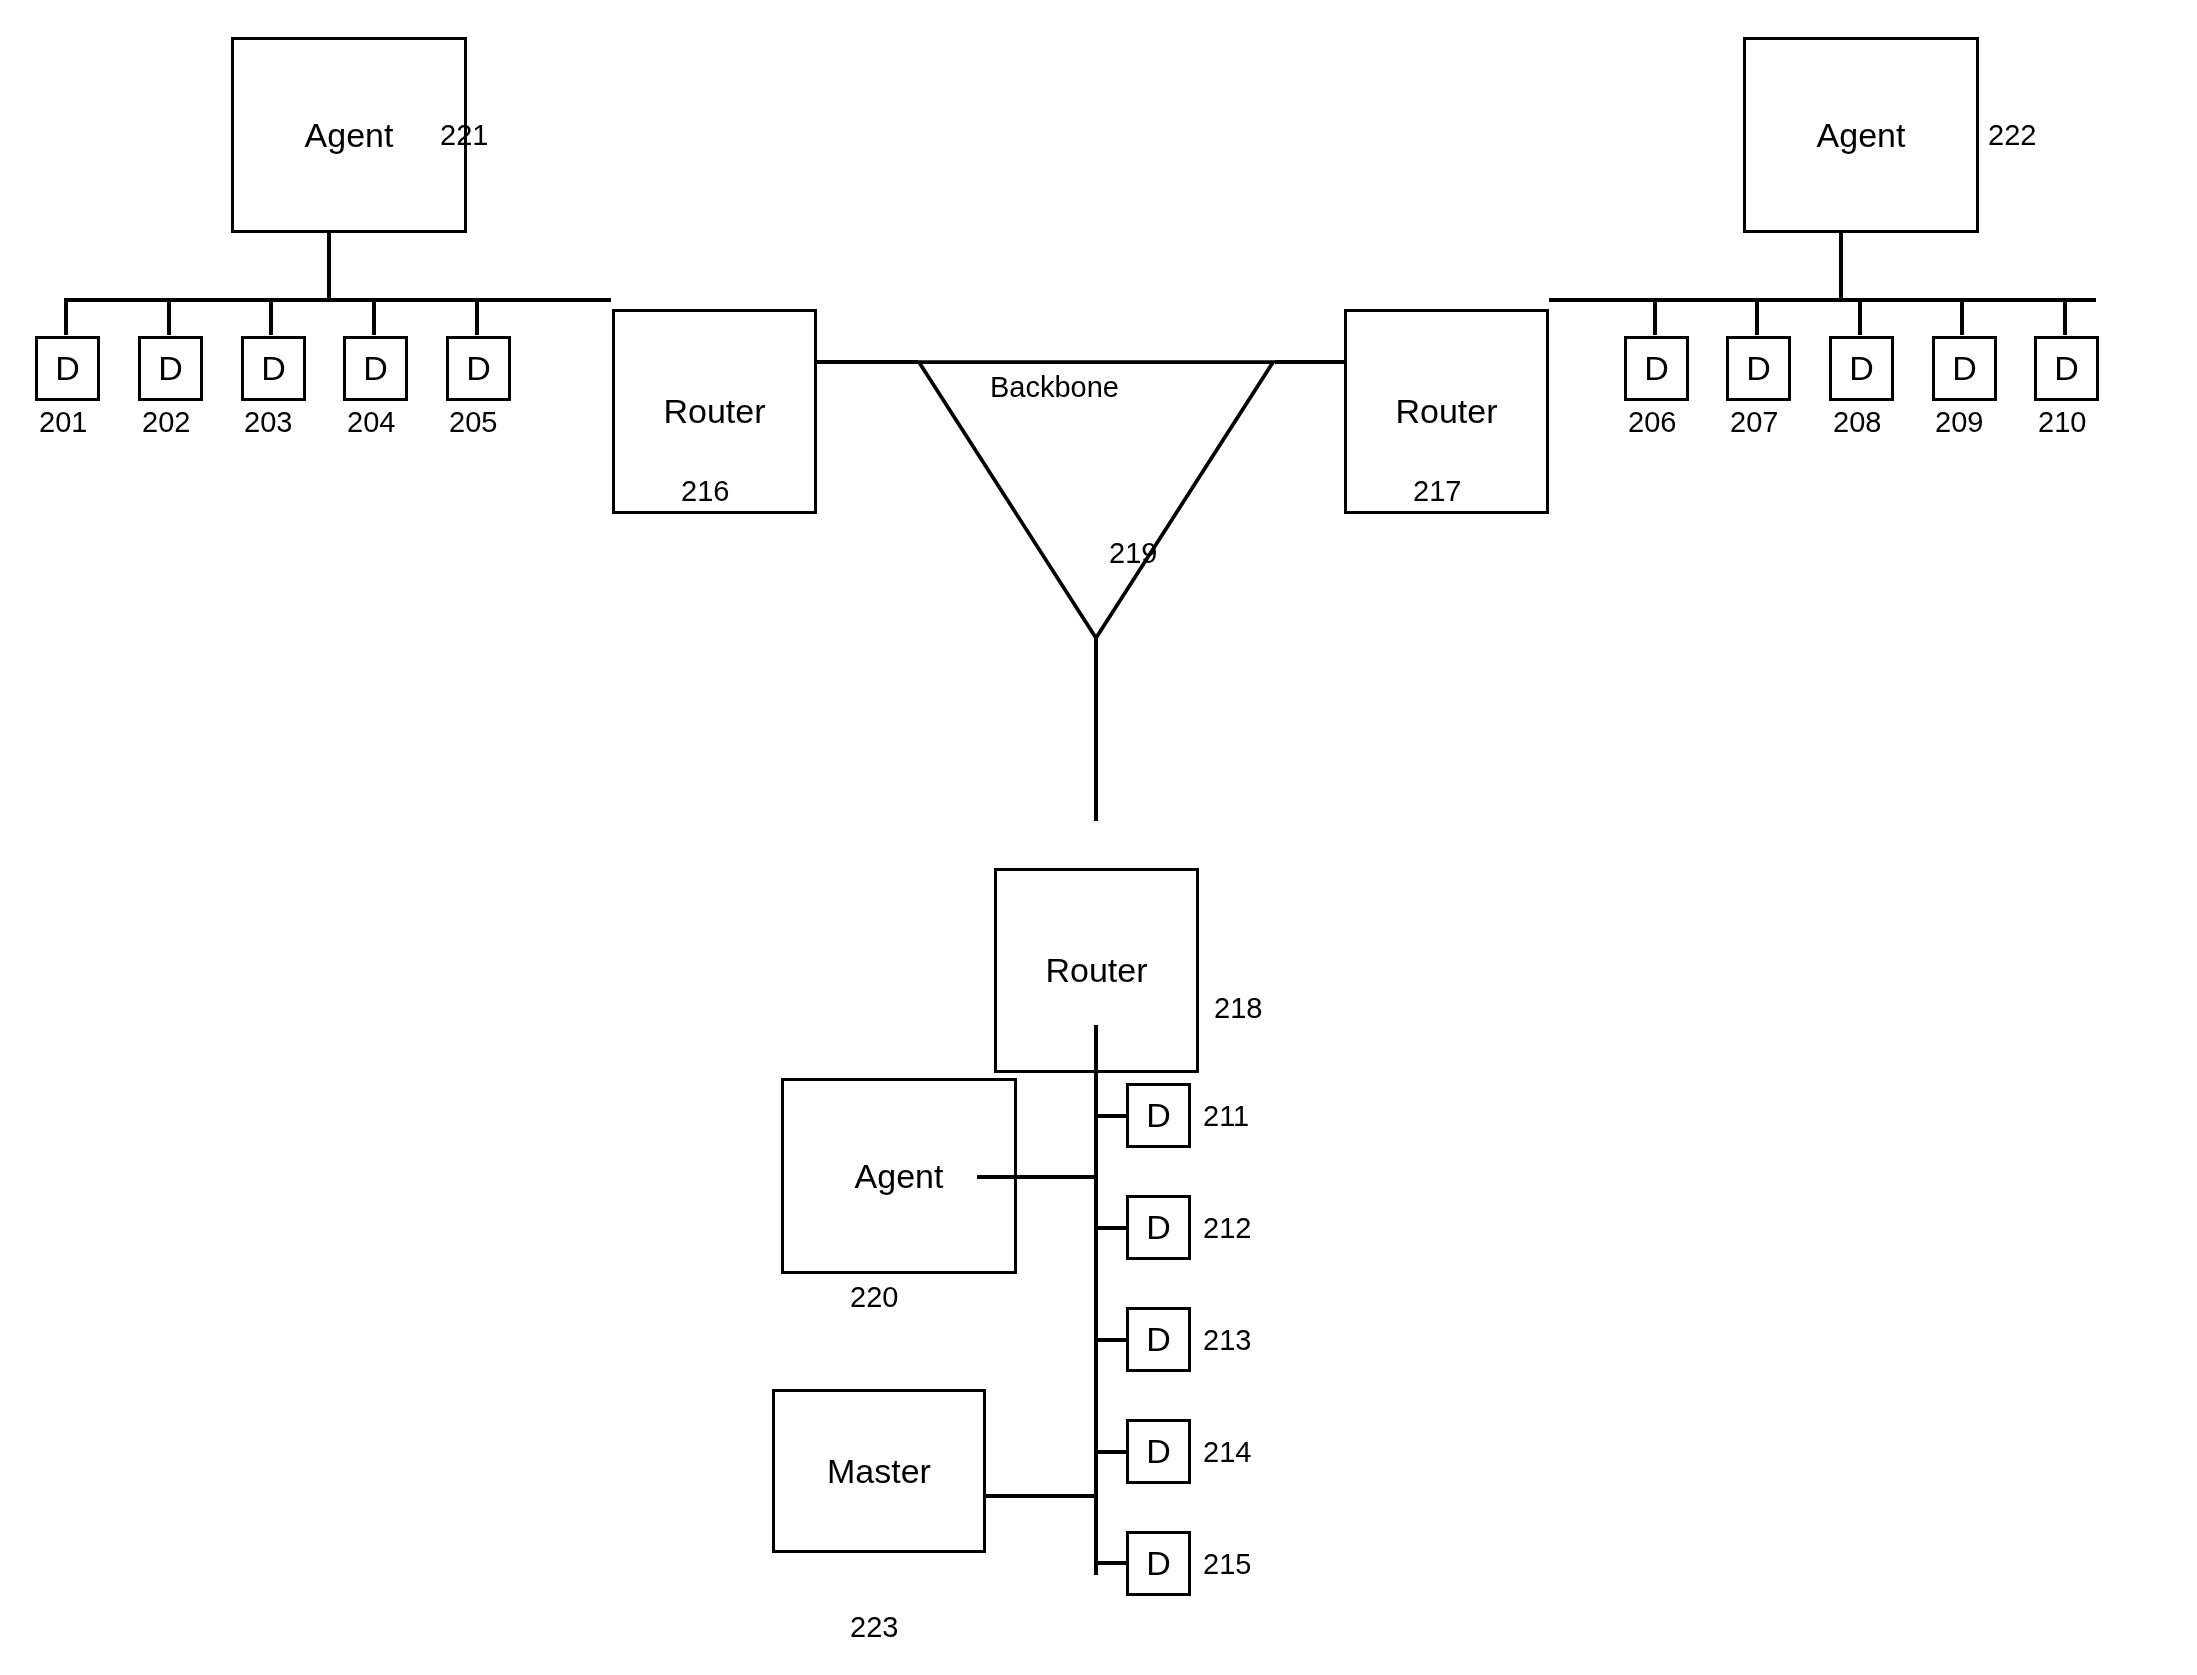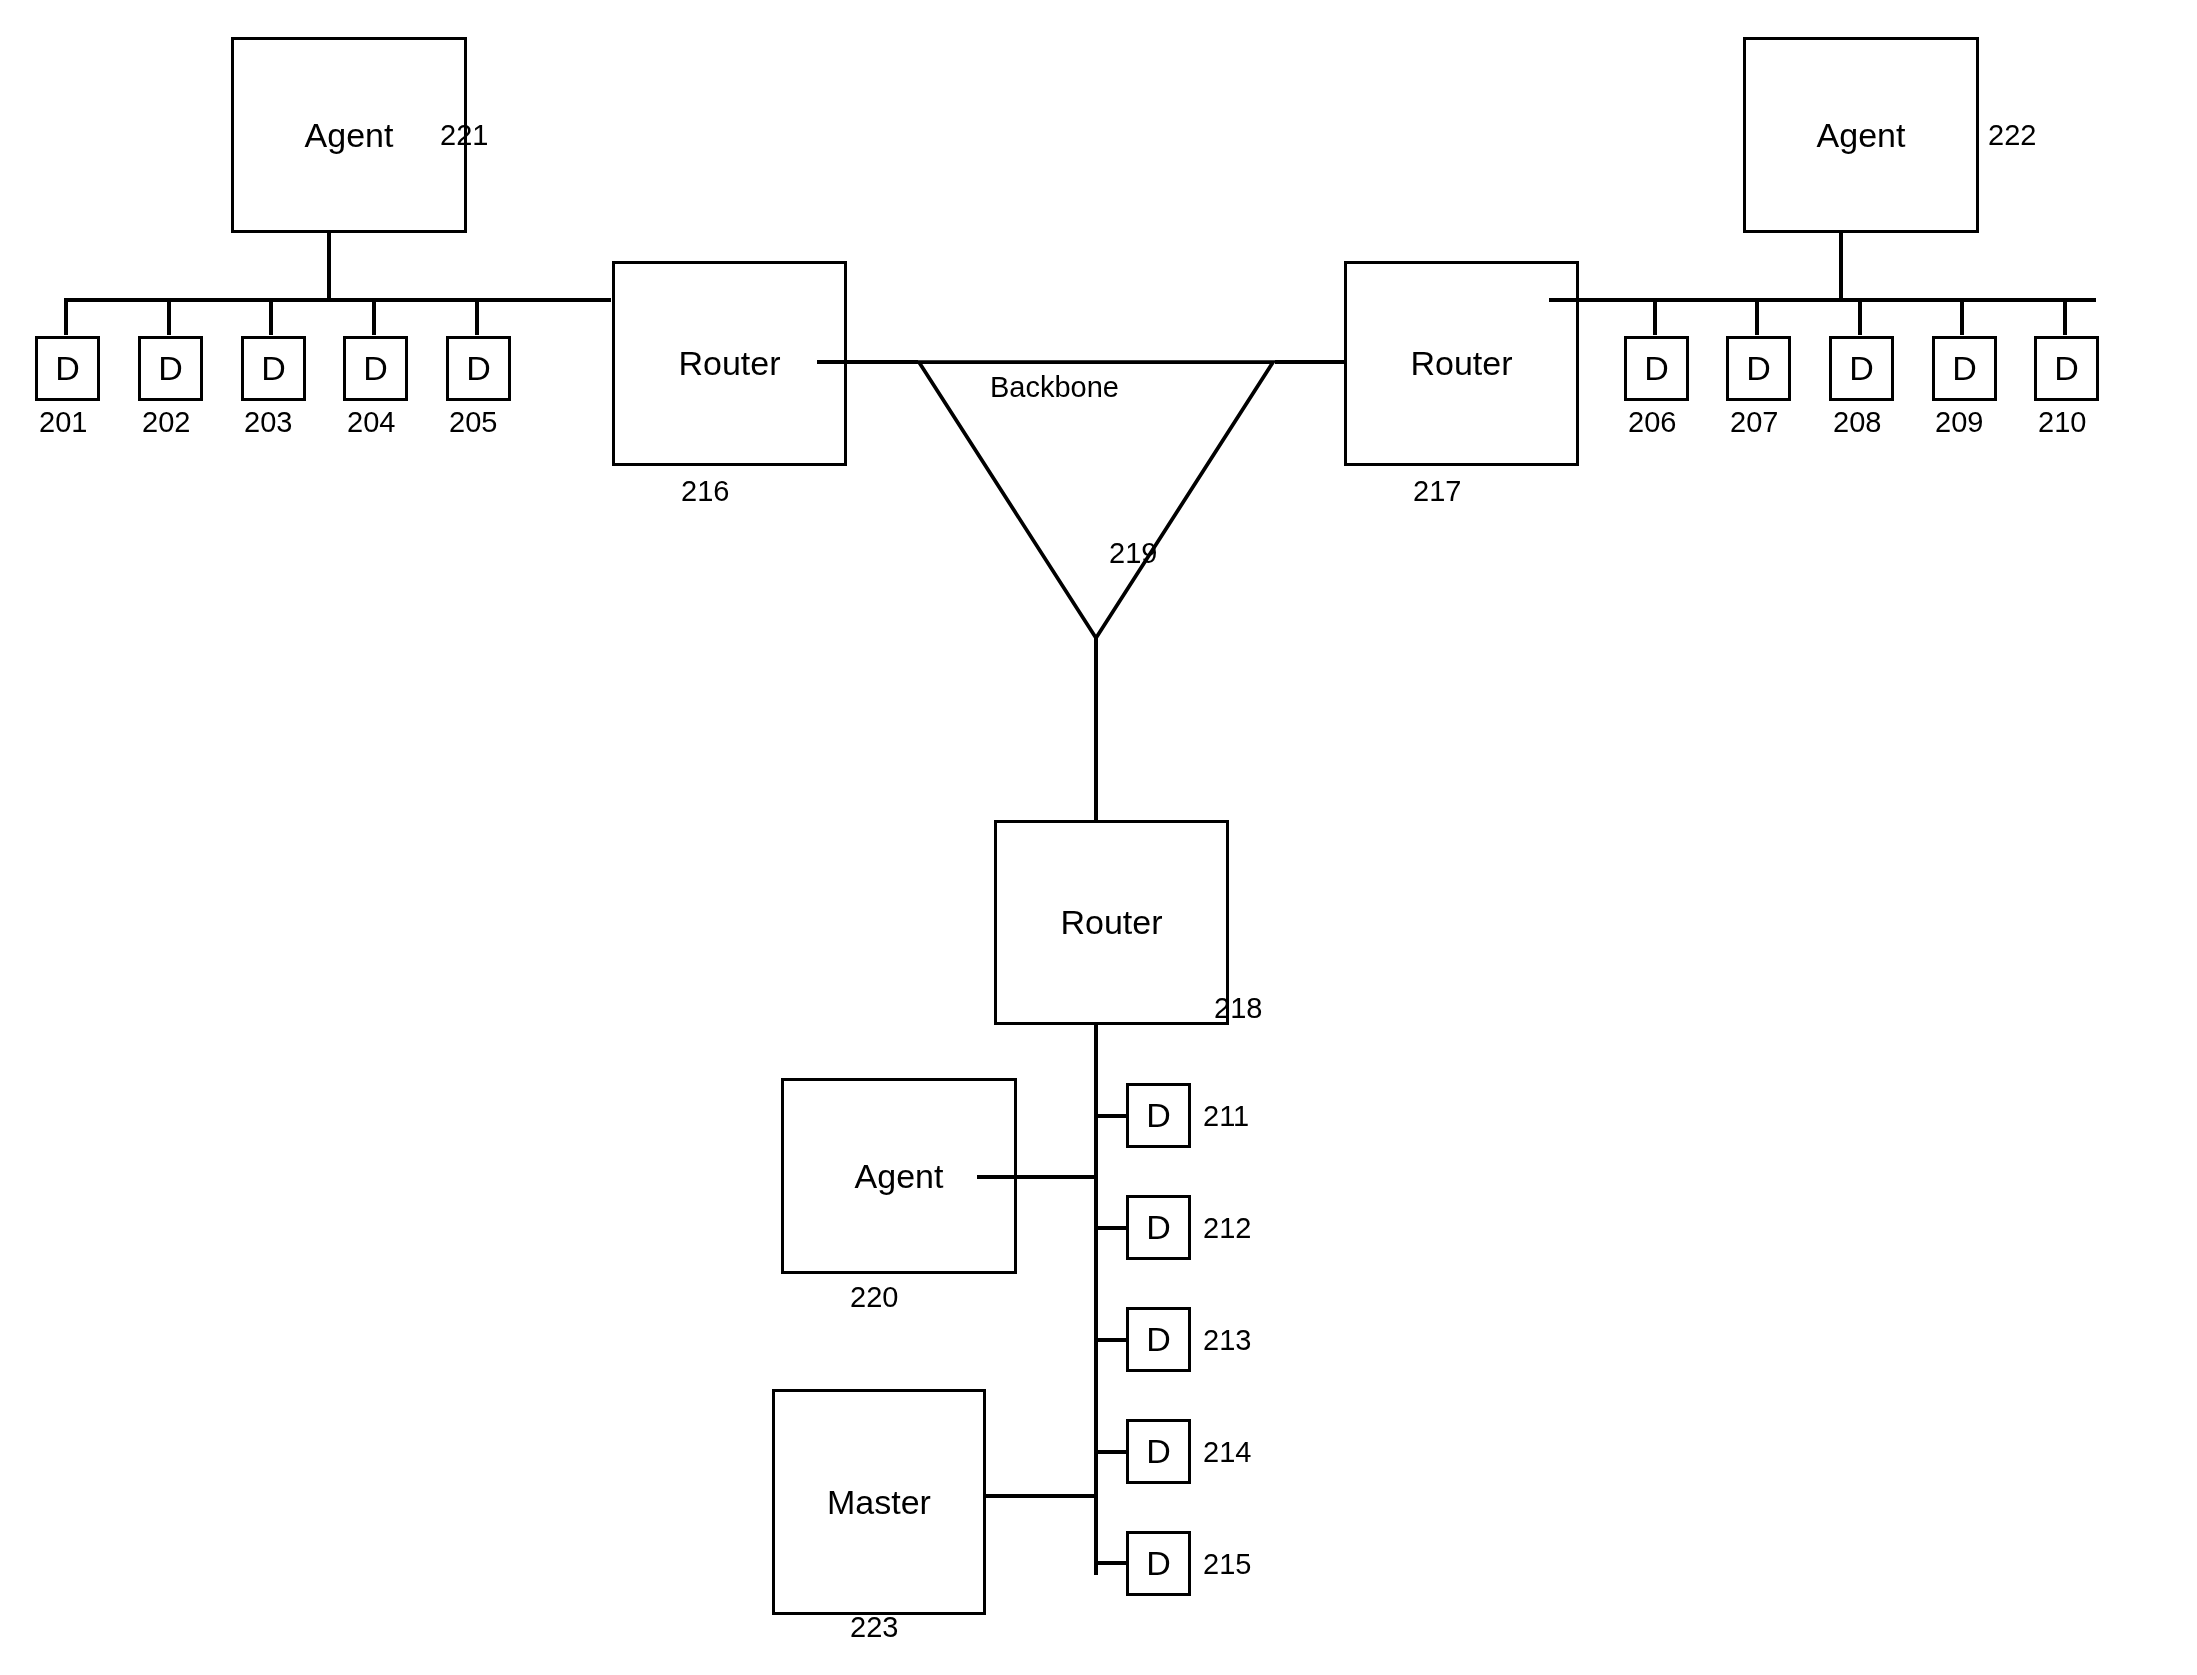--- a/index.html
+++ b/index.html
@@ -24,8 +24,9 @@
       height: 196px;
     }
     .router {
-      width: 235px;
+      width: 205px;
       height: 205px;
+      margin-top: 48px;
     }
     .master {
       width: 214px;

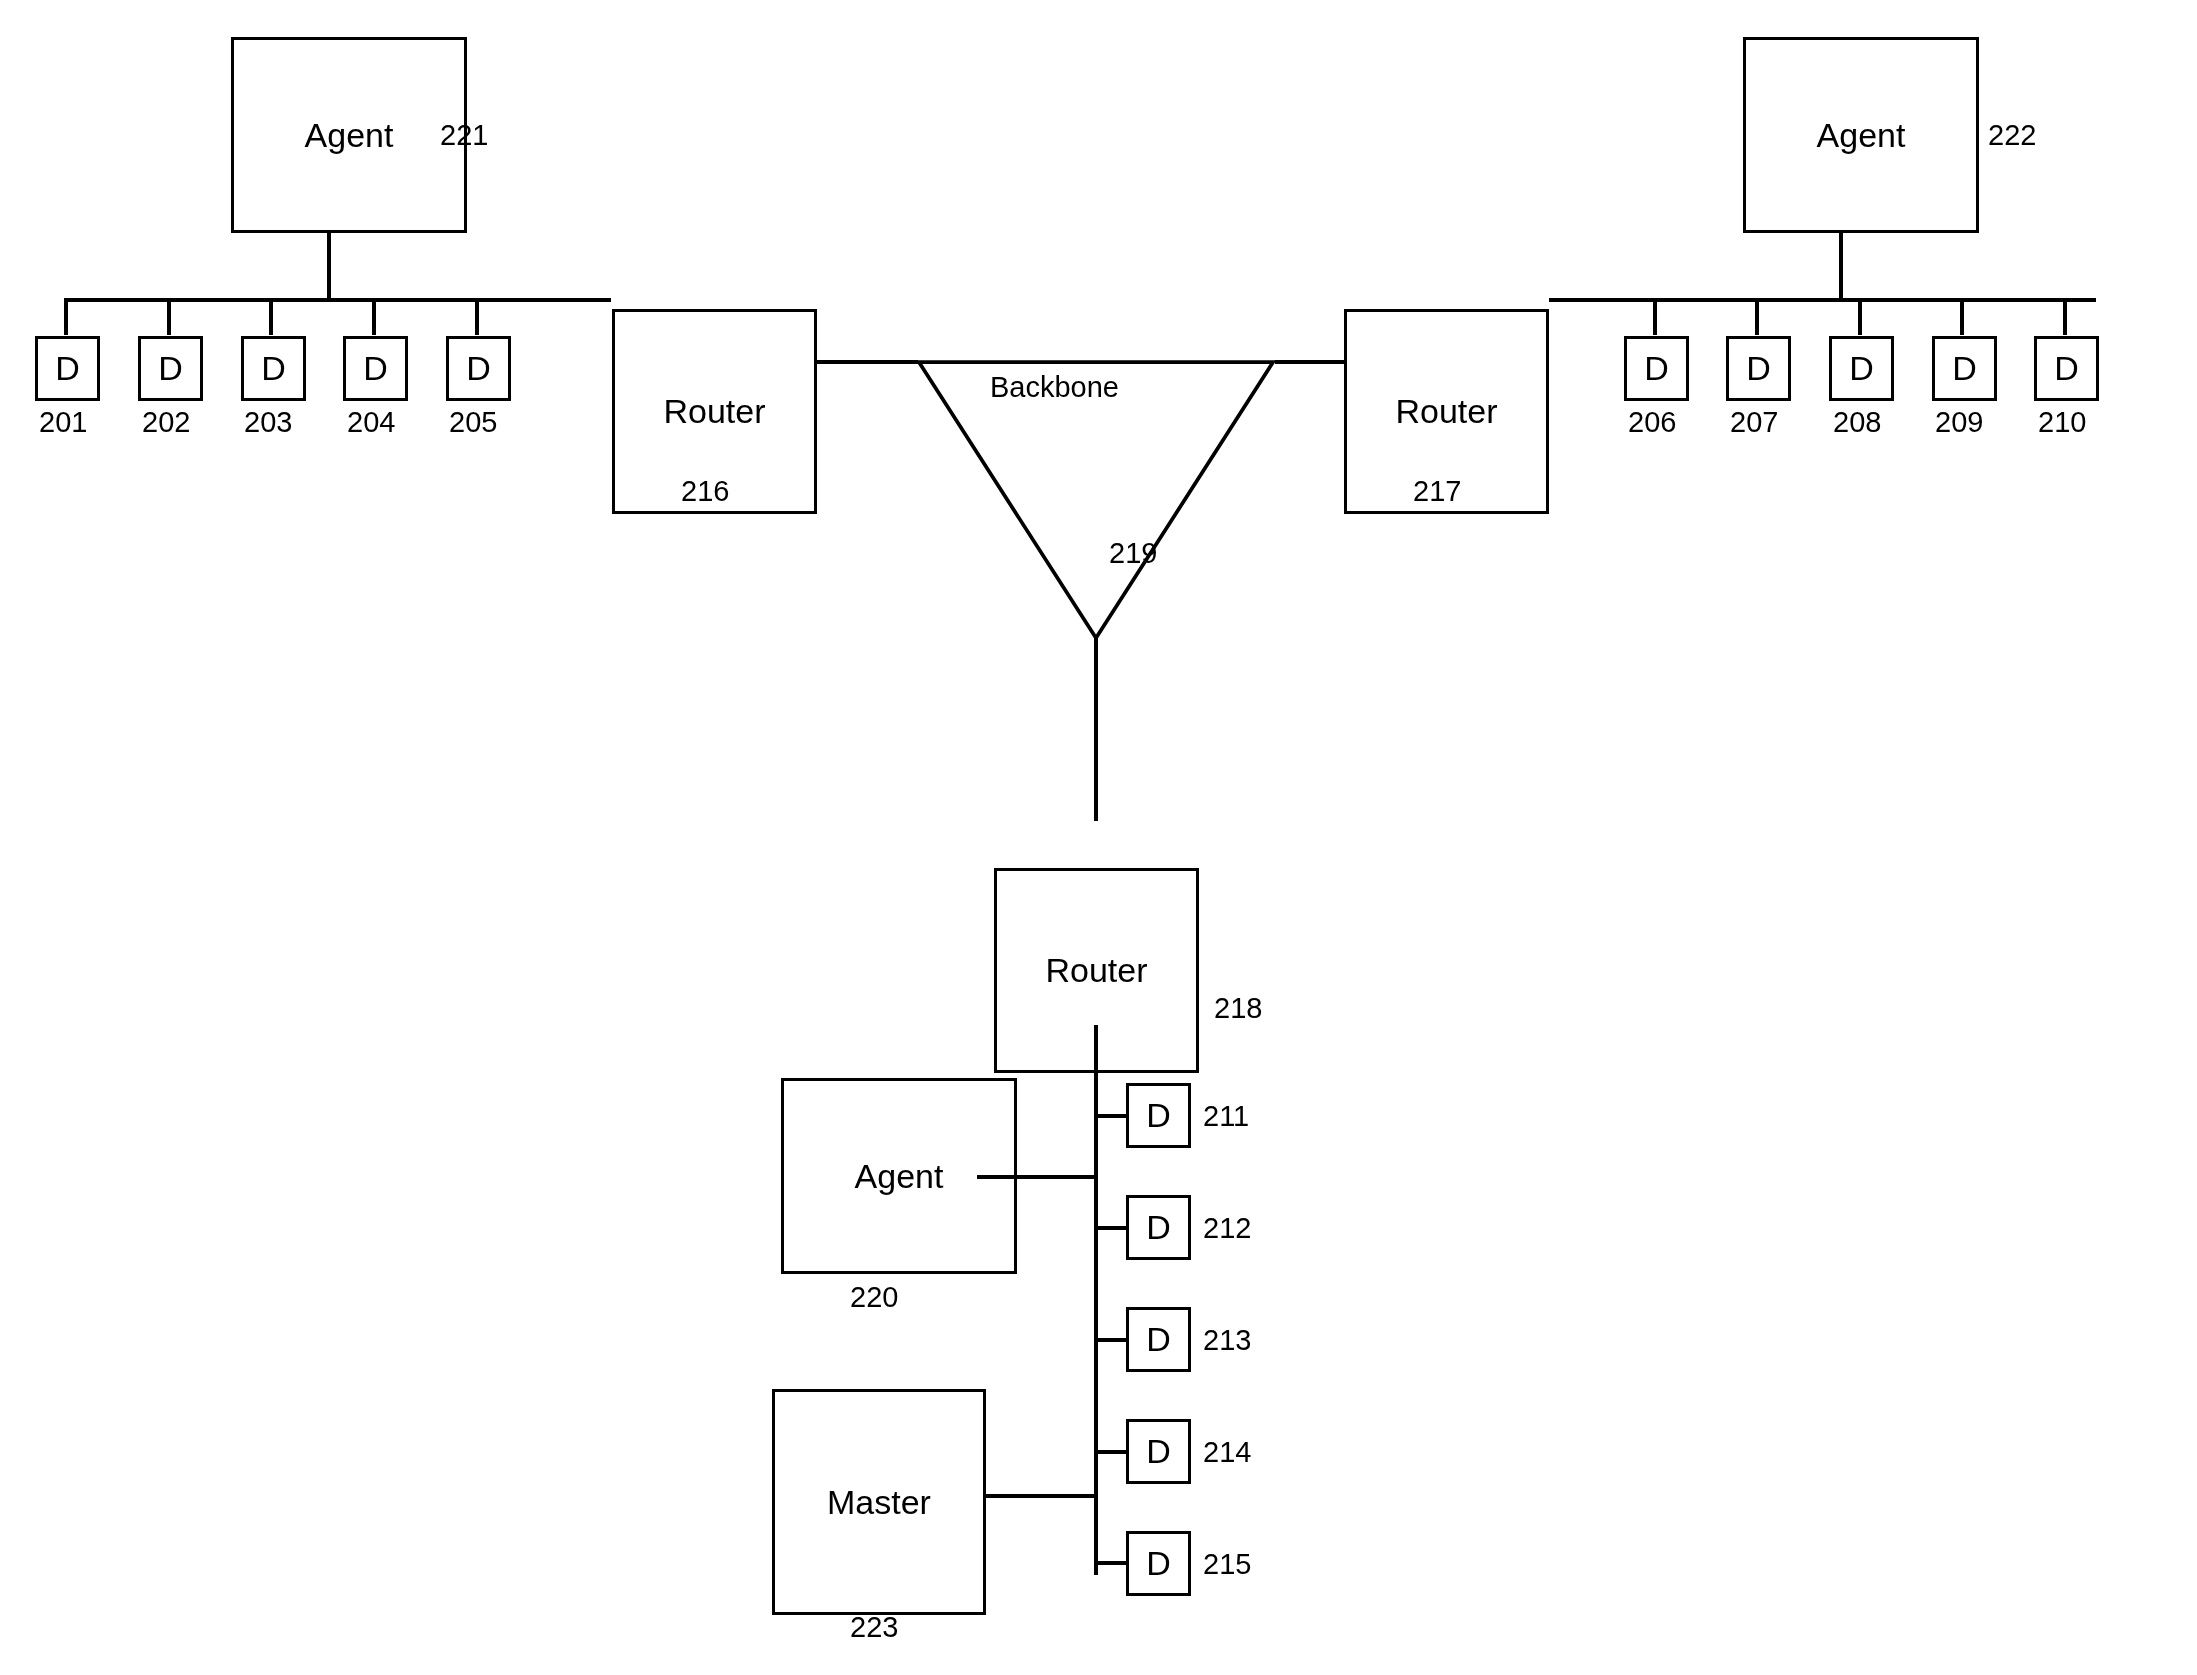--- a/index.html
+++ b/index.html
@@ -30,7 +30,7 @@
     }
     .master {
       width: 214px;
-      height: 226px;
+      height: 164px;
     }
     .dbox {
       width: 65px;

